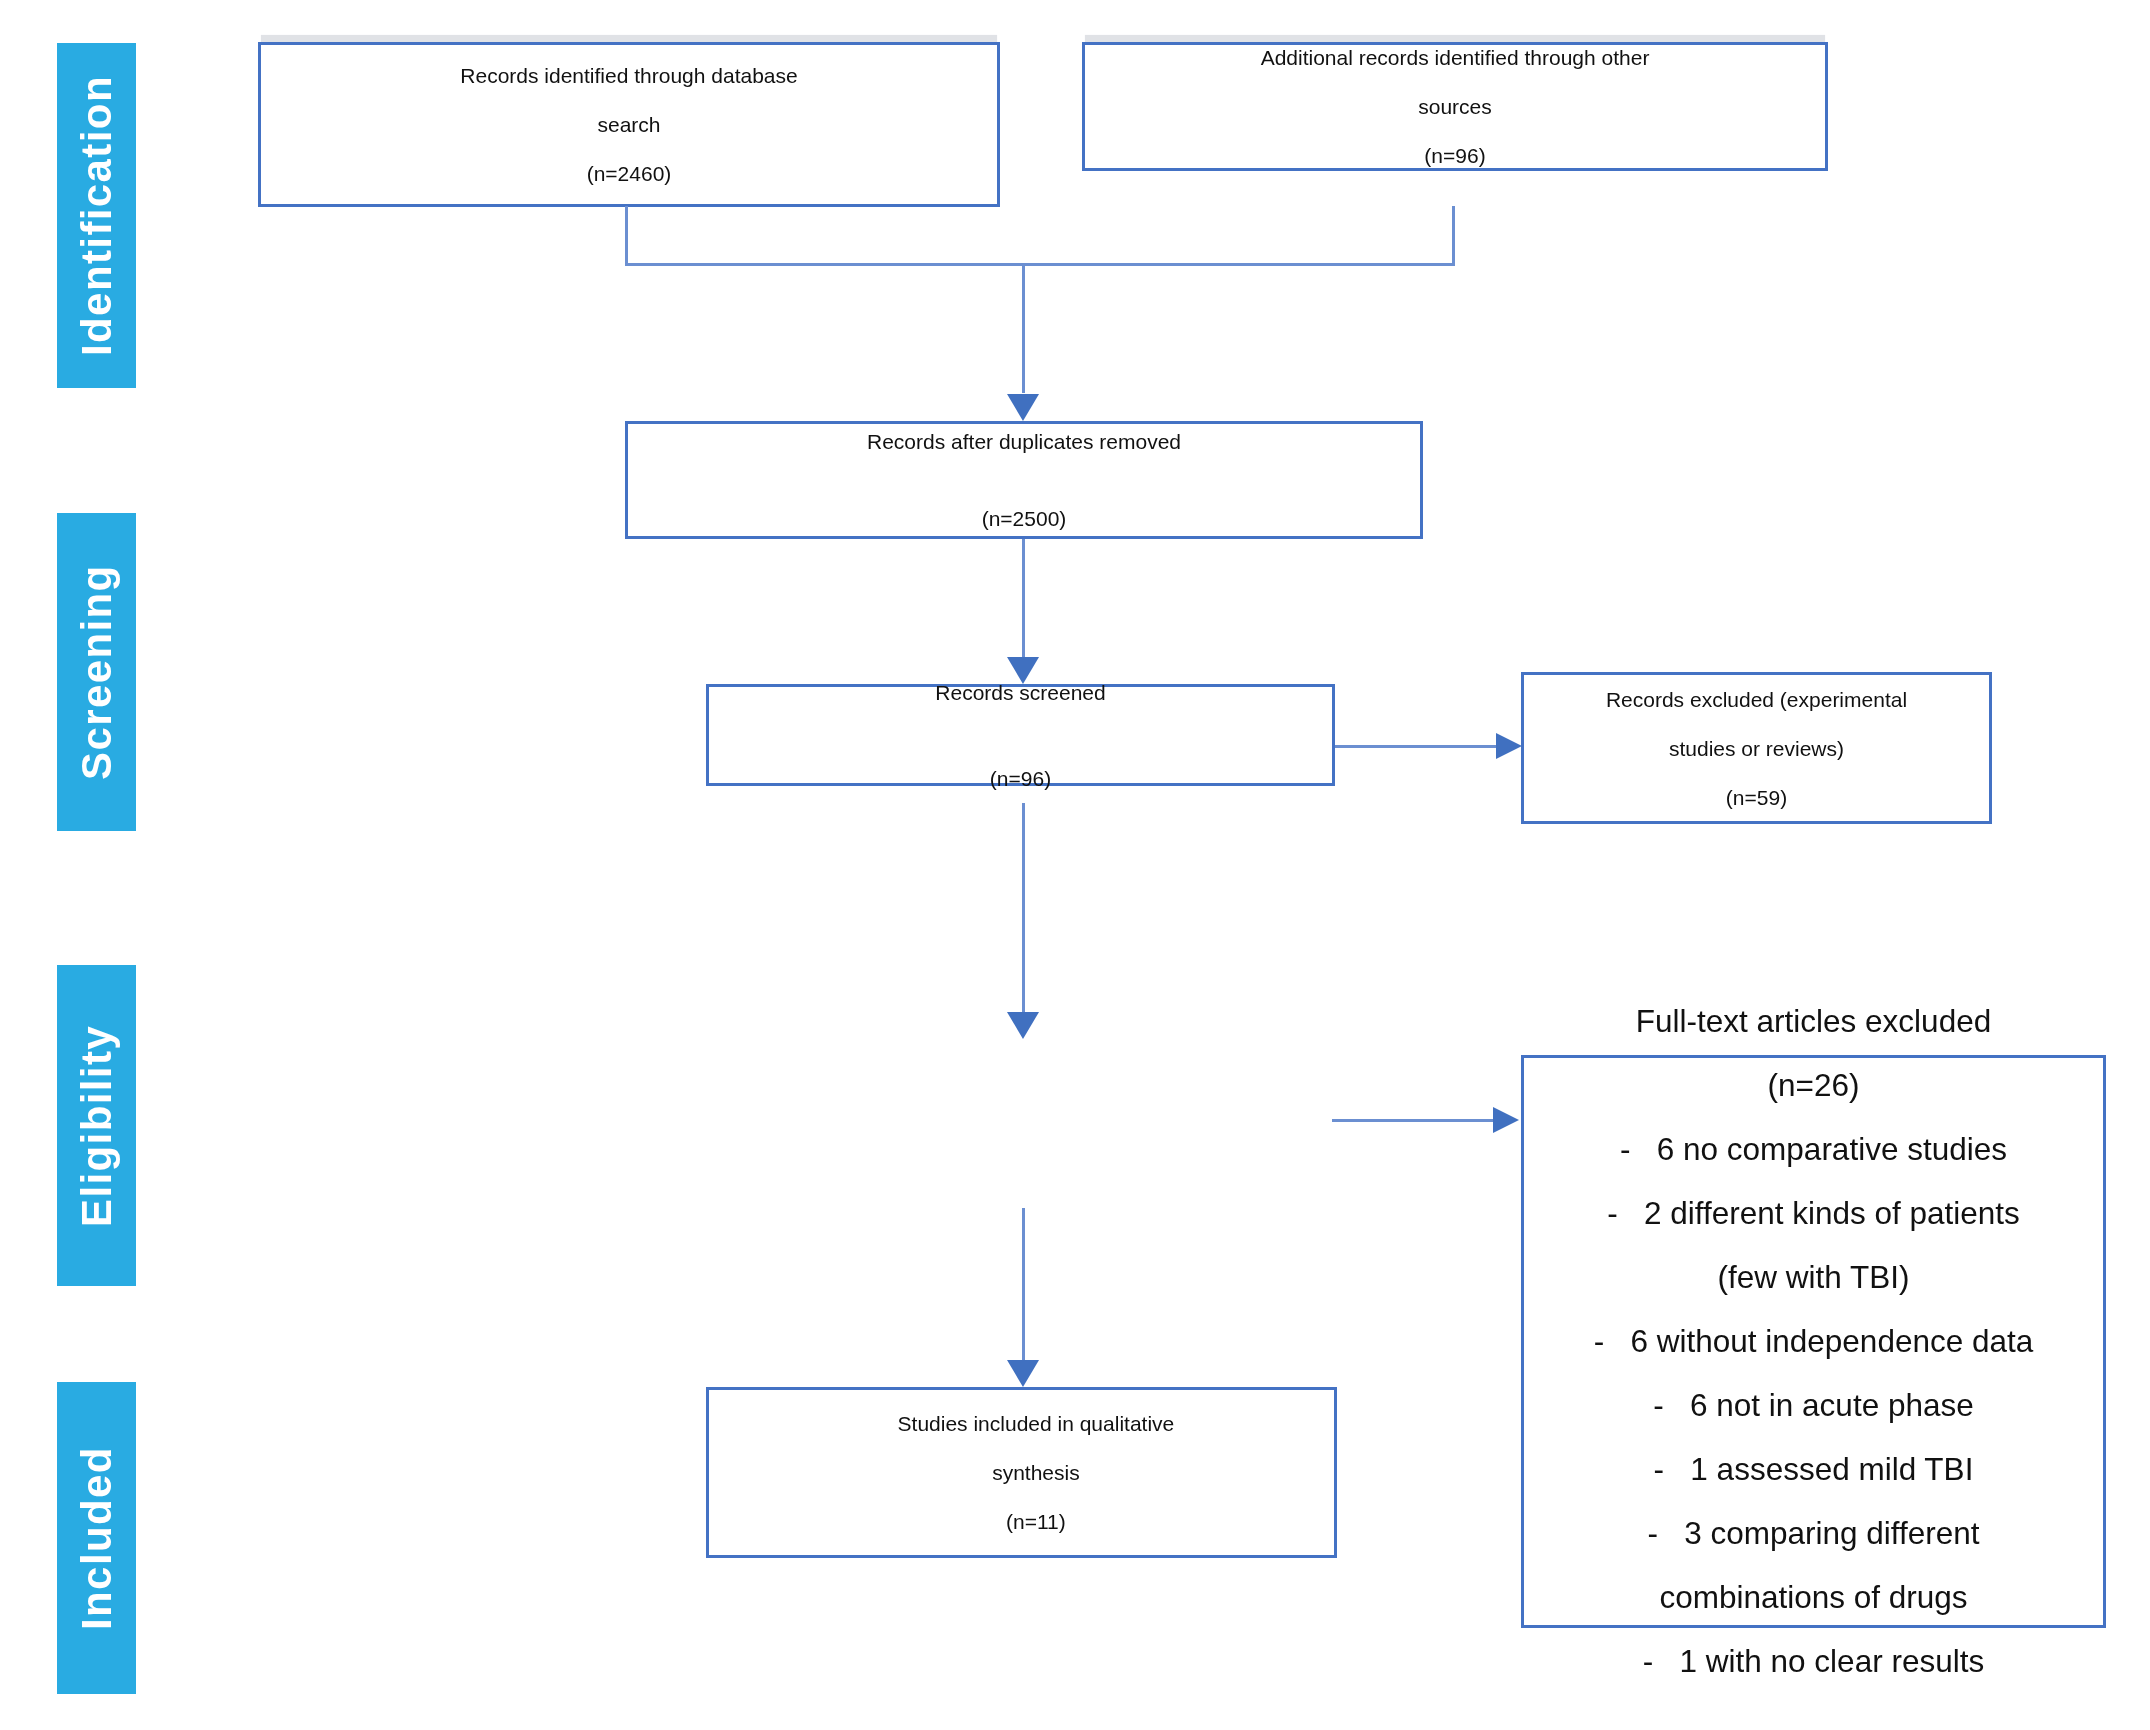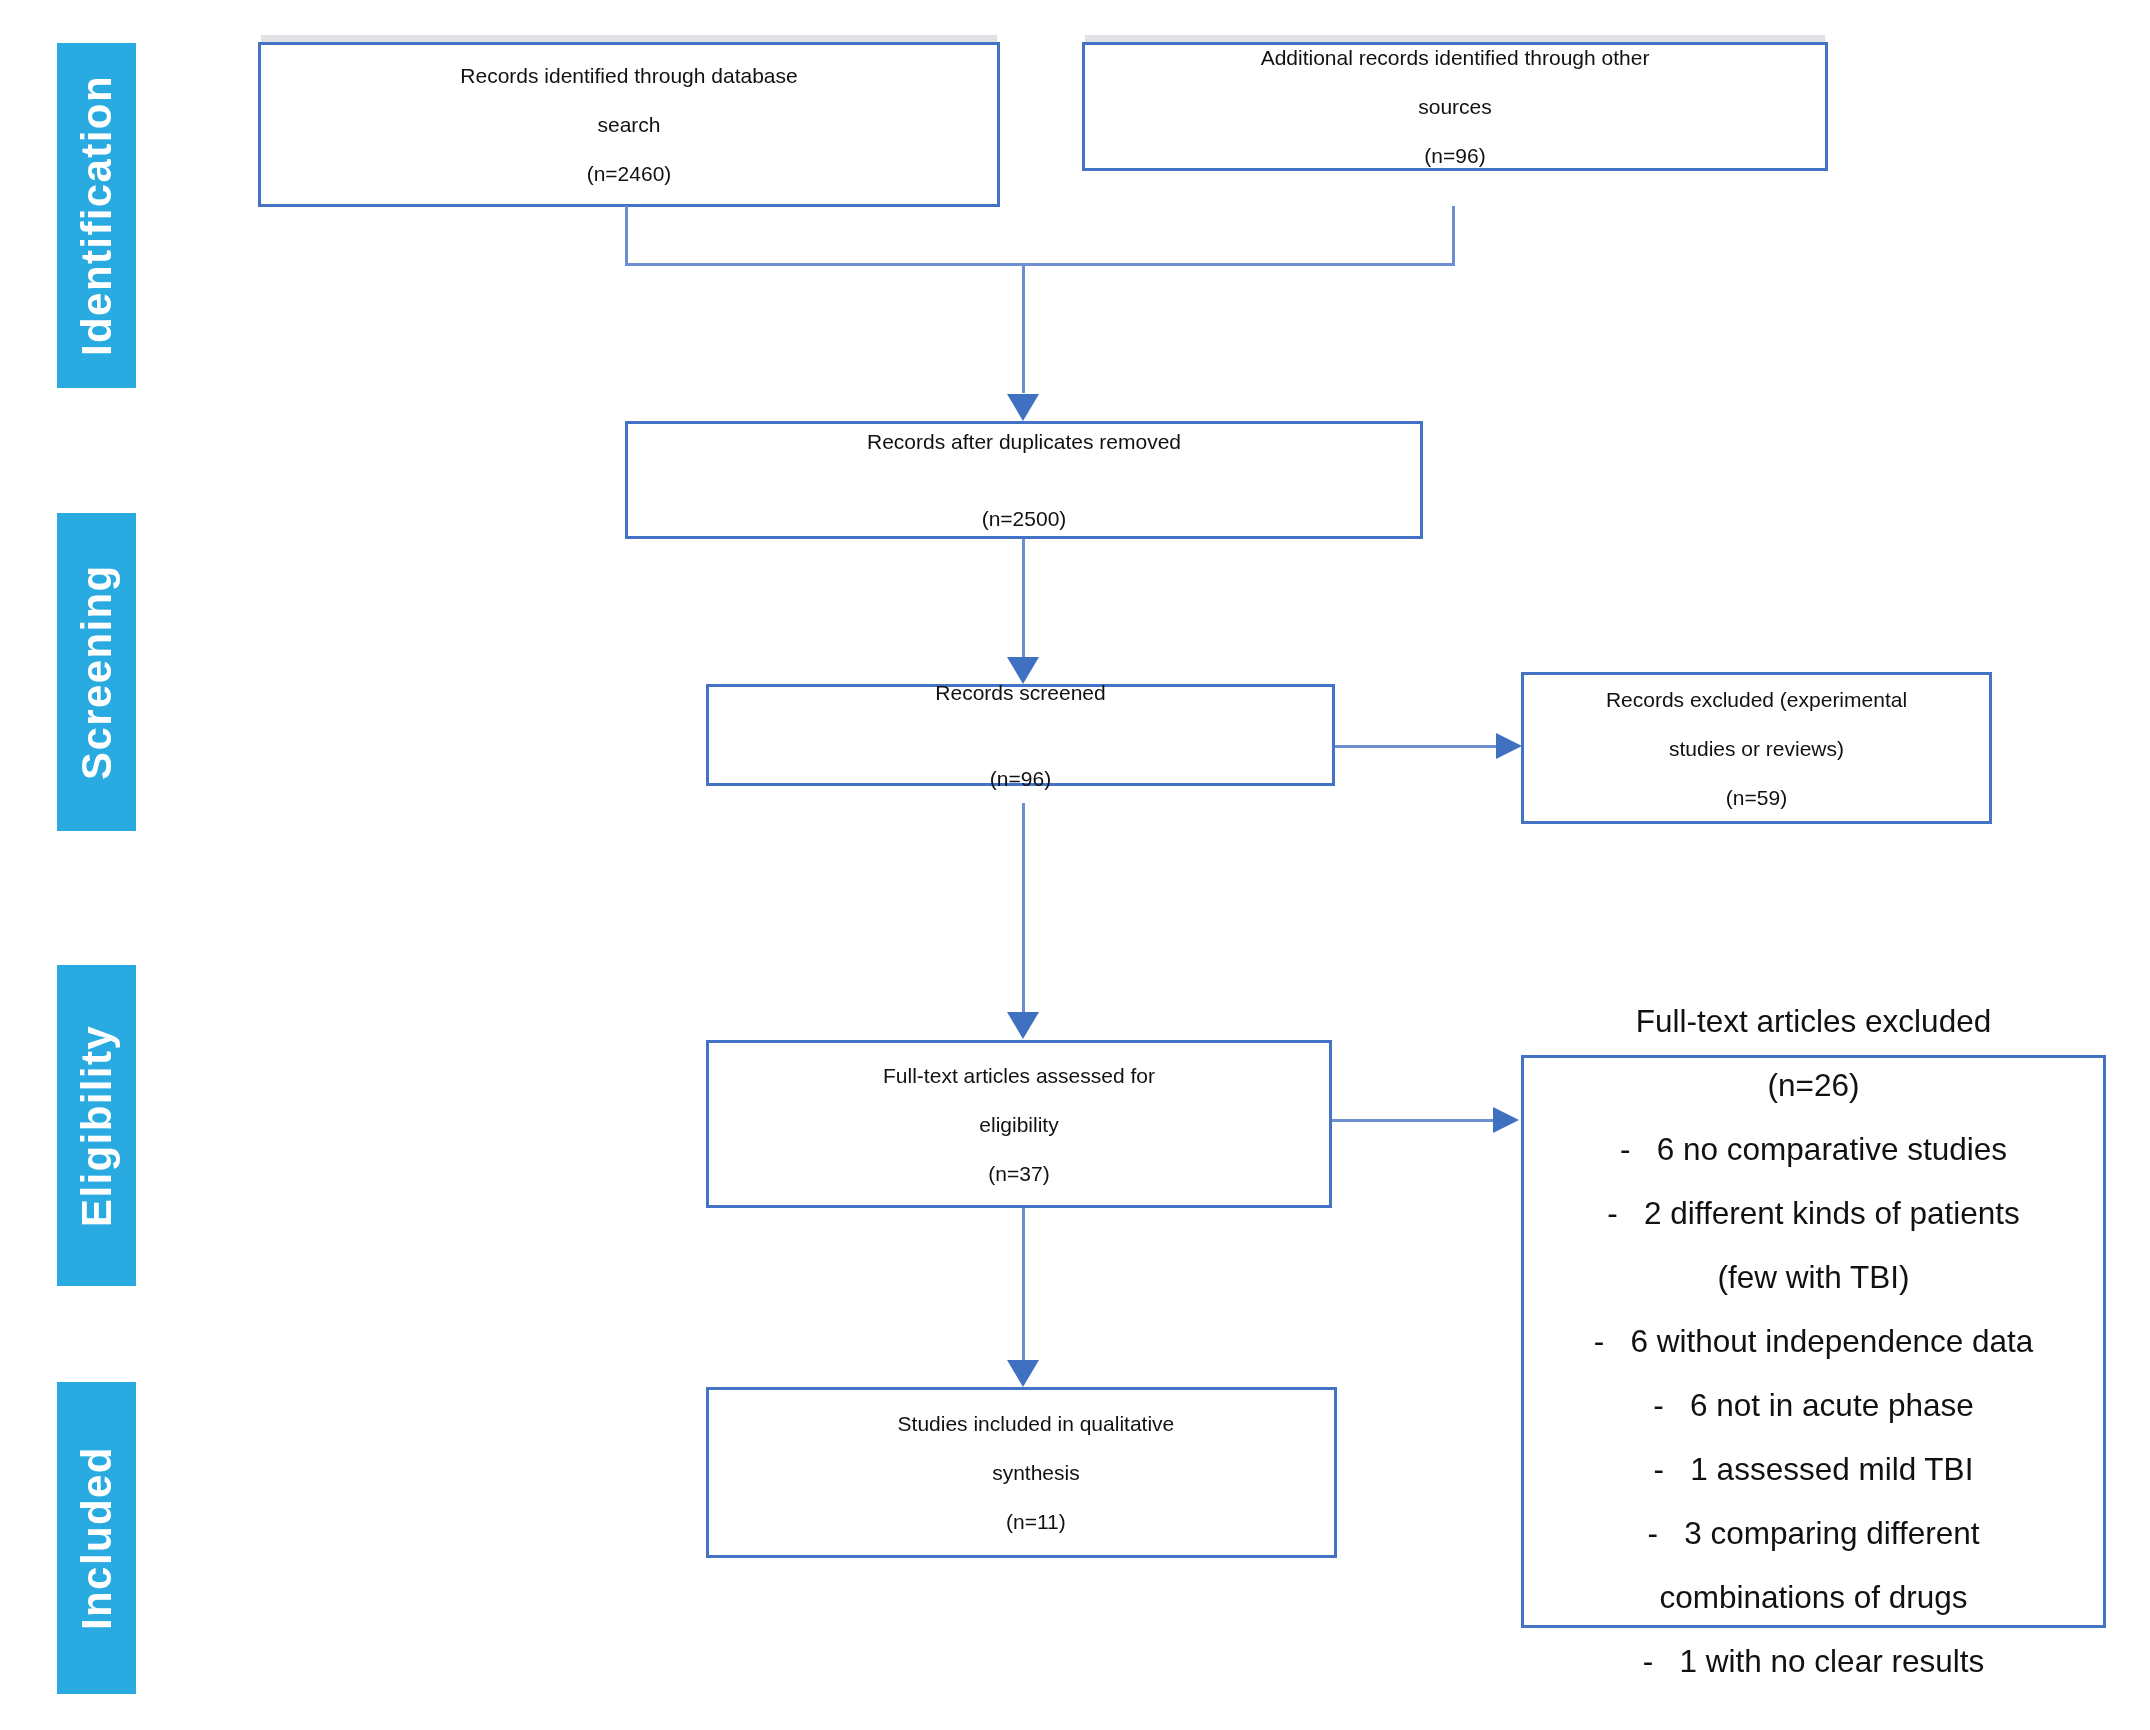--- a/index.html
+++ b/index.html
@@ -117,11 +117,6 @@
       <div class="line">studies or reviews)</div>
       <div class="line">(n=59)</div>
     </div>
-  <div class="node" style="left:706px;  top:1040px; width:626px;  height:168px;">
-      <div class="line">Full-text articles assessed for</div>
-      <div class="line">eligibility</div>
-      <div class="line">(n=37)</div>
-    </div>
   <div class="node dense" style="left:1521px; top:1055px; width:585px;  height:573px;gap:17px;">
       <div class="line">Full-text articles excluded</div>
       <div class="line">(n=26)</div>

